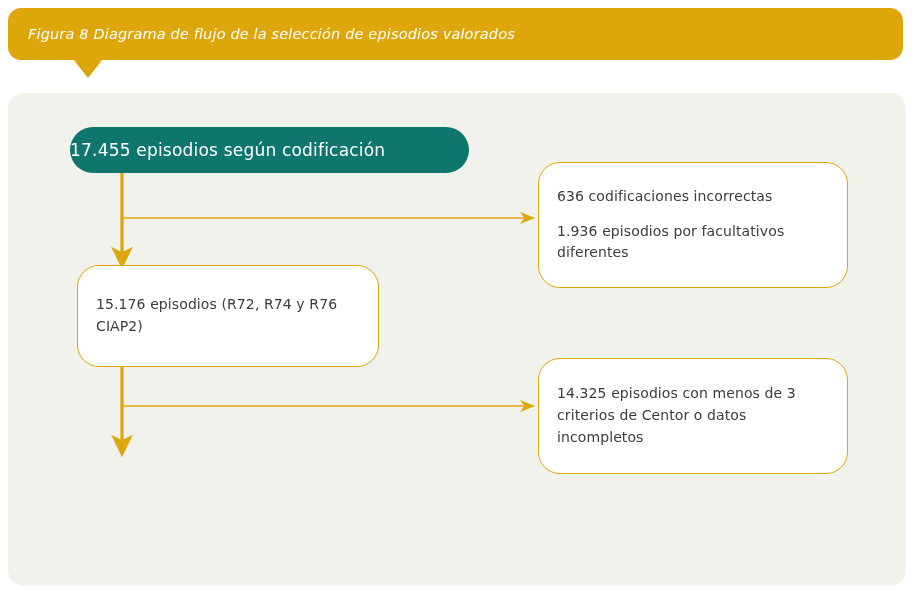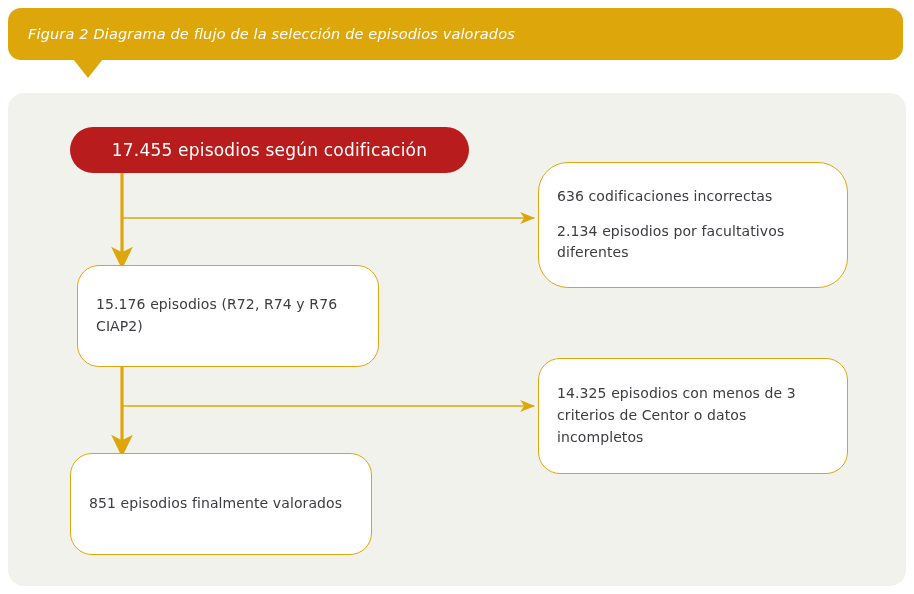--- a/index.html
+++ b/index.html
@@ -122,7 +122,7 @@
 <div id="figure-root">
 
   <div class="caption-banner">
-    <div class="caption-text">Figura 2 Diagrama de flujo de la selección de episodios valorados</div>
+    <div class="caption-text">Figura 8 Diagrama de flujo de la selección de episodios valorados</div>
   </div>
   <div class="caption-pointer"></div>
 

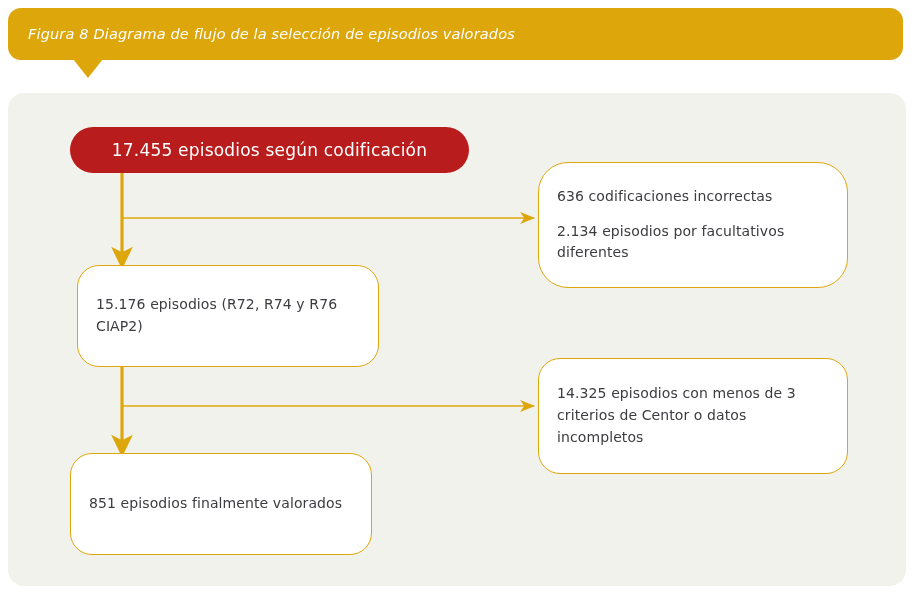--- a/index.html
+++ b/index.html
@@ -71,9 +71,8 @@
   }
 
   .node-filled {
-    background: #b91c1c;
+    background: #0f766e;
     border-radius: 26px;
-    align-items: center;
   }
   .node-filled .node-line {
     color: #ffffff;

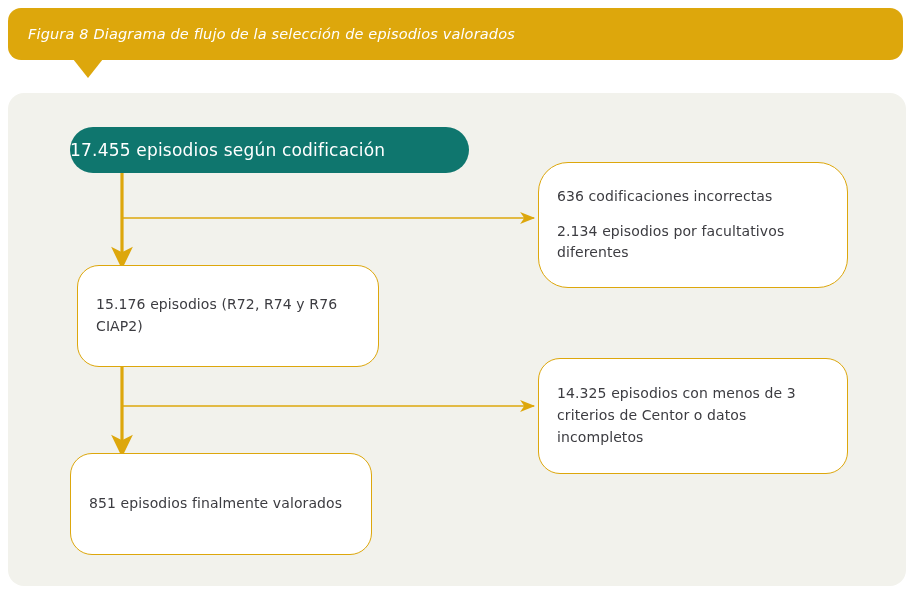--- a/index.html
+++ b/index.html
@@ -102,7 +102,7 @@
   #node-start     { left: 70px;  top: 127px; width: 399px; height: 46px; }
   #node-coded     { left: 70px;  top: 265px; width: 302px; height: 102px; margin-left: 7px; }
   #node-final     { left: 70px;  top: 453px; width: 302px; height: 102px; }
-  #node-excl-1    { left: 538px; top: 162px; width: 310px; height: 126px; border-radius: 30px; }
+  #node-excl-1    { left: 538px; top: 162px; width: 310px; height: 126px; }
   #node-excl-2    { left: 538px; top: 358px; width: 310px; height: 116px; }
 
   

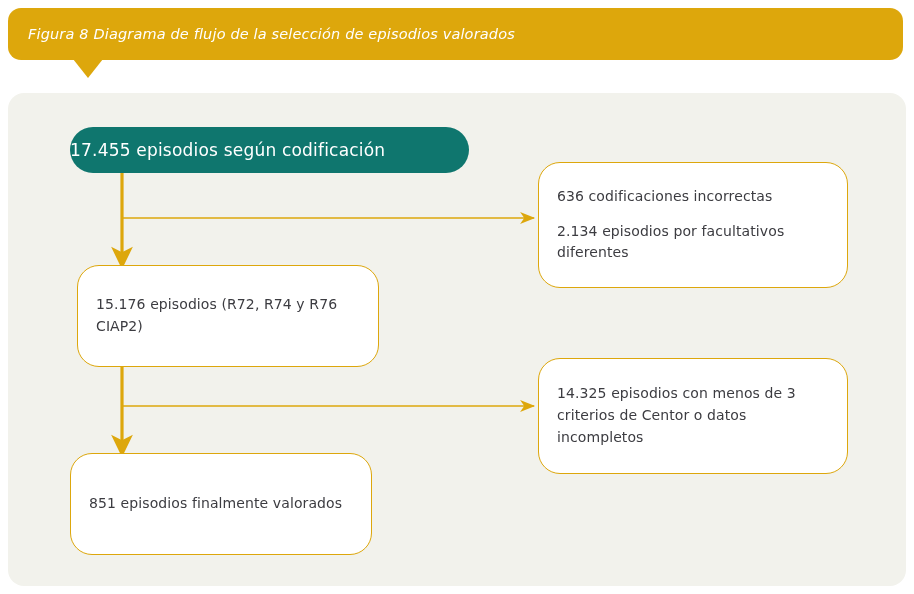--- a/index.html
+++ b/index.html
@@ -152,7 +152,7 @@
 
   <div class="node node-outlined" id="node-excl-1">
     <div class="node-para node-line">636 codificaciones incorrectas</div>
-    <div class="node-para node-line">2.134 episodios por facultativos diferentes</div>
+    <div class="node-para node-line">1.936 episodios por facultativos diferentes</div>
   </div>
 
   <div class="node node-outlined" id="node-coded">

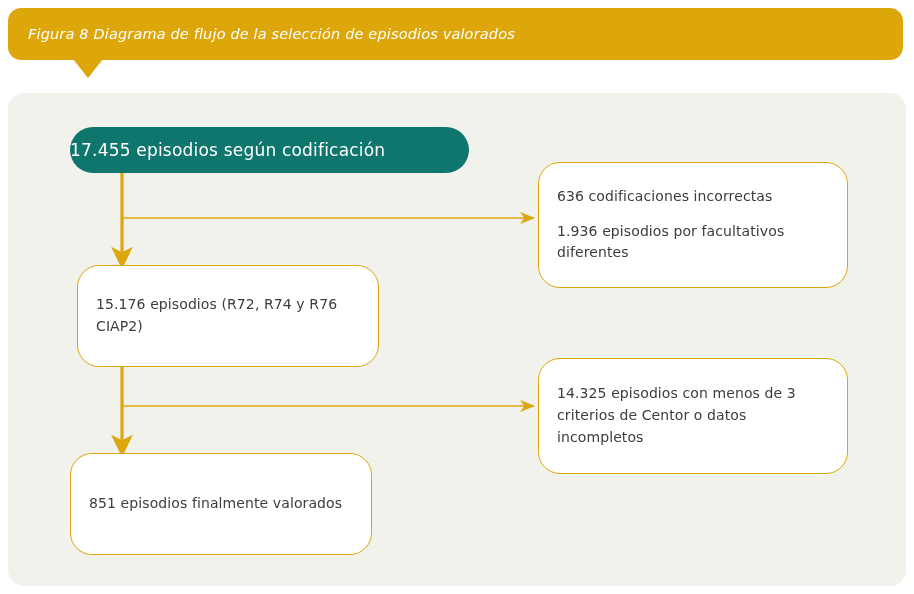--- a/index.html
+++ b/index.html
@@ -163,9 +163,6 @@
     <div class="node-para node-line">14.325 episodios con menos de 3 criterios de Centor o datos incompletos</div>
   </div>
 
-  <div class="node node-outlined" id="node-final">
-    <div class="node-para node-line">851 episodios finalmente valorados</div>
-  </div>
 
 </div>
 

